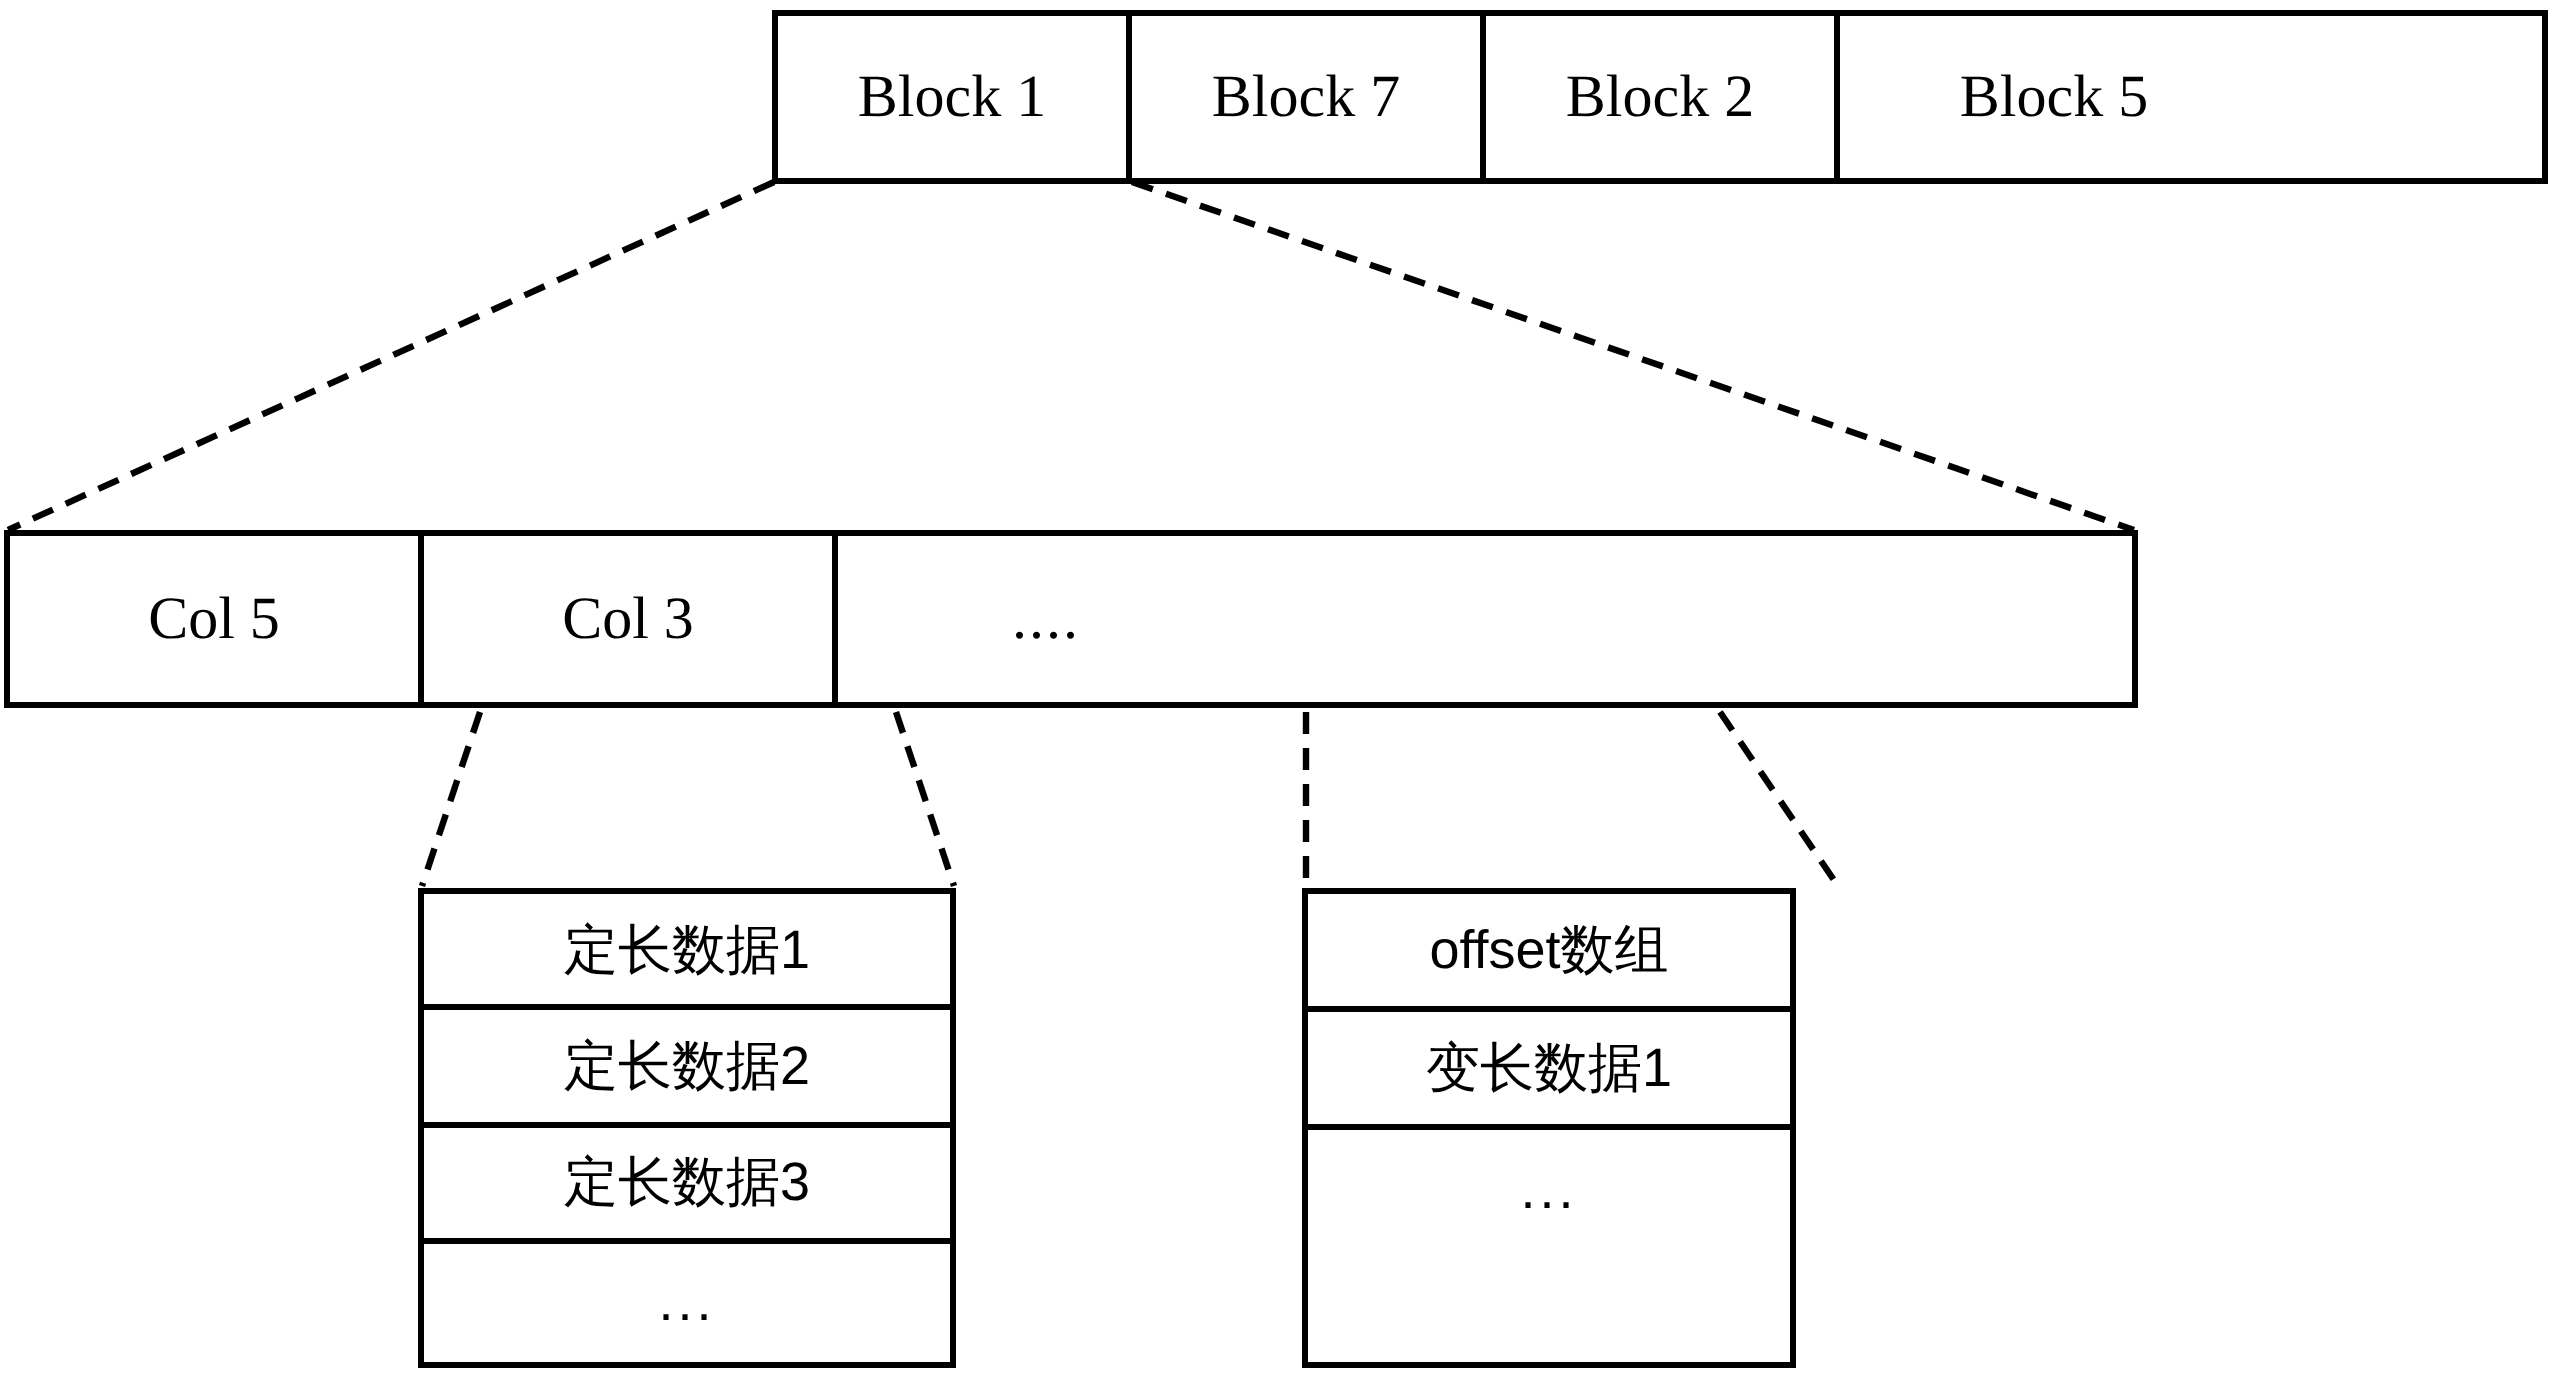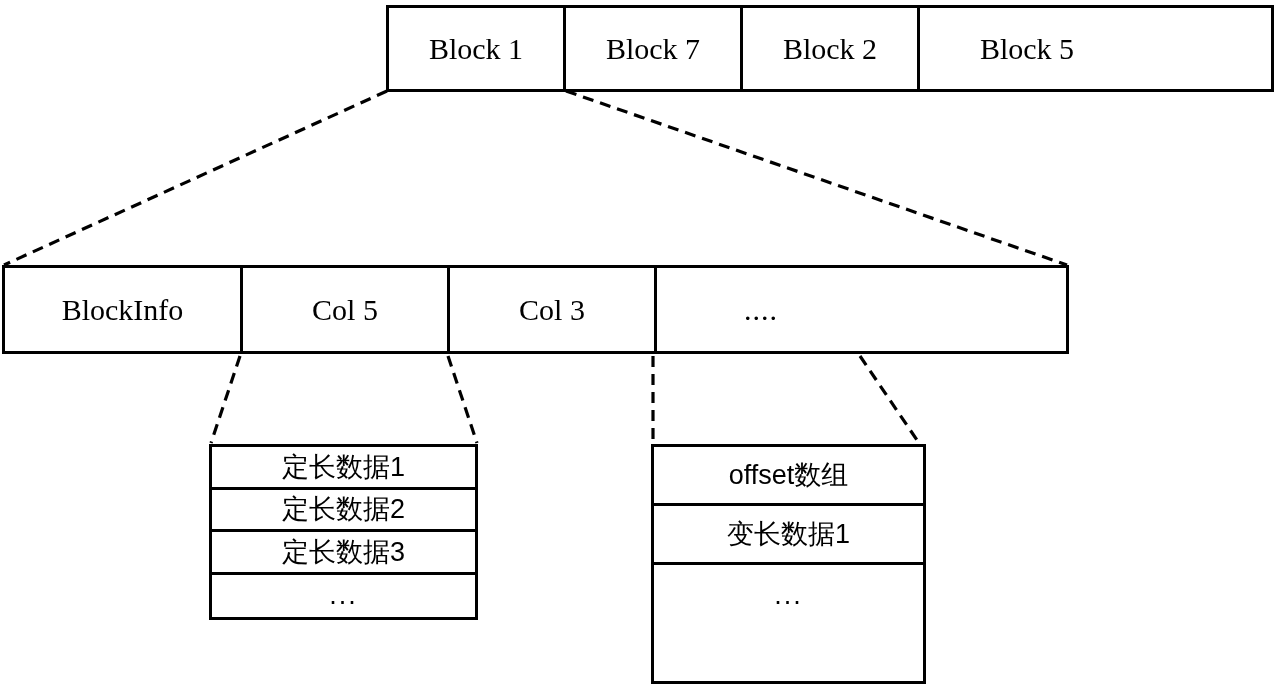--- a/index.html
+++ b/index.html
@@ -150,7 +150,6 @@
   </div>
 
   <div id="block-layout-strip" class="box-row">
-    <div class="cell w-blockinfo">BlockInfo</div>
     <div class="cell w-col">Col 5</div>
     <div class="cell w-col">Col 3</div>
     <div class="cell w-more more-dots">....</div>

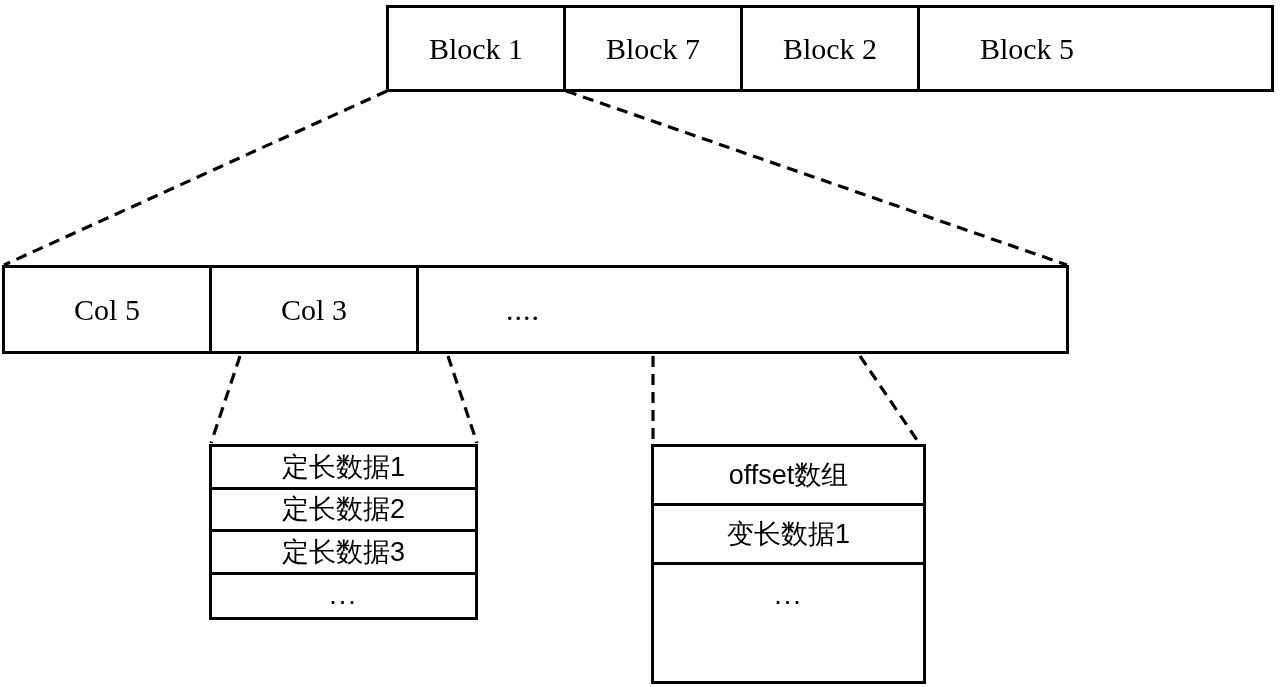--- a/index.html
+++ b/index.html
@@ -110,7 +110,7 @@
     left: 209px;
     top: 444px;
     width: 269px;
-    height: 176px;
+    height: 240px;
     text-align: center;
   }
   #var-stack {

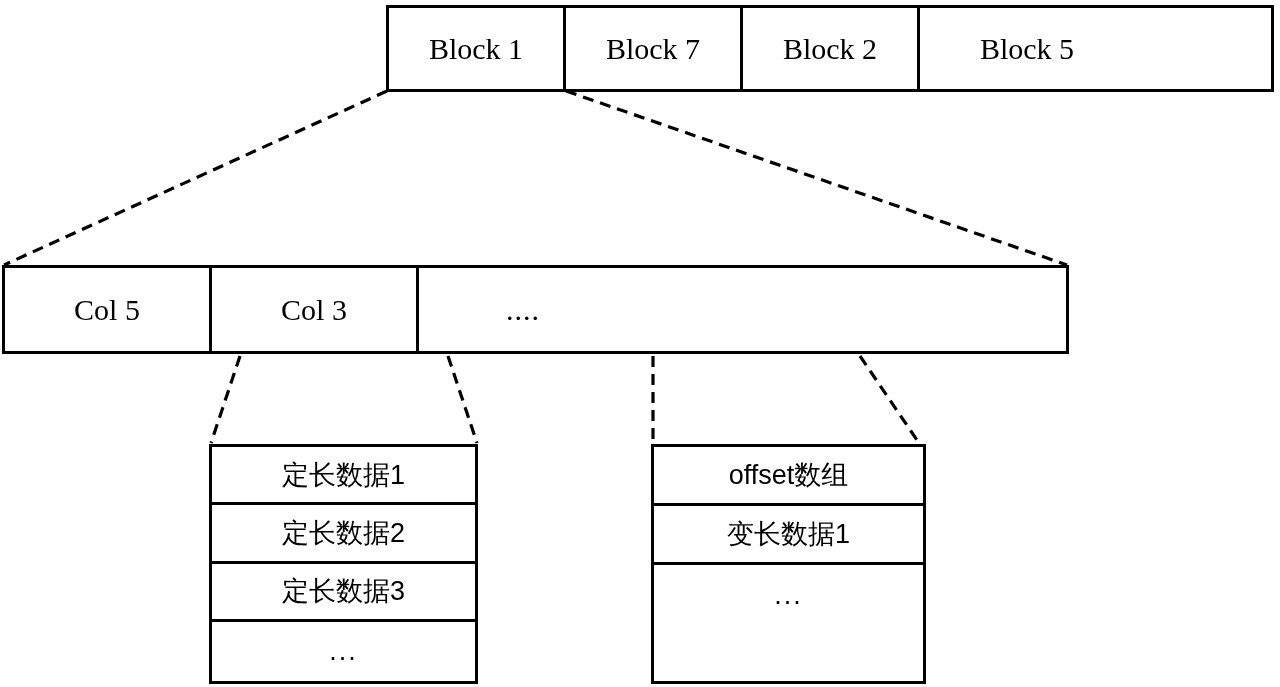--- a/index.html
+++ b/index.html
@@ -116,7 +116,7 @@
   #var-stack {
     left: 651px;
     top: 444px;
-    width: 275px;
+    width: 247px;
     height: 240px;
   }
 </style>

